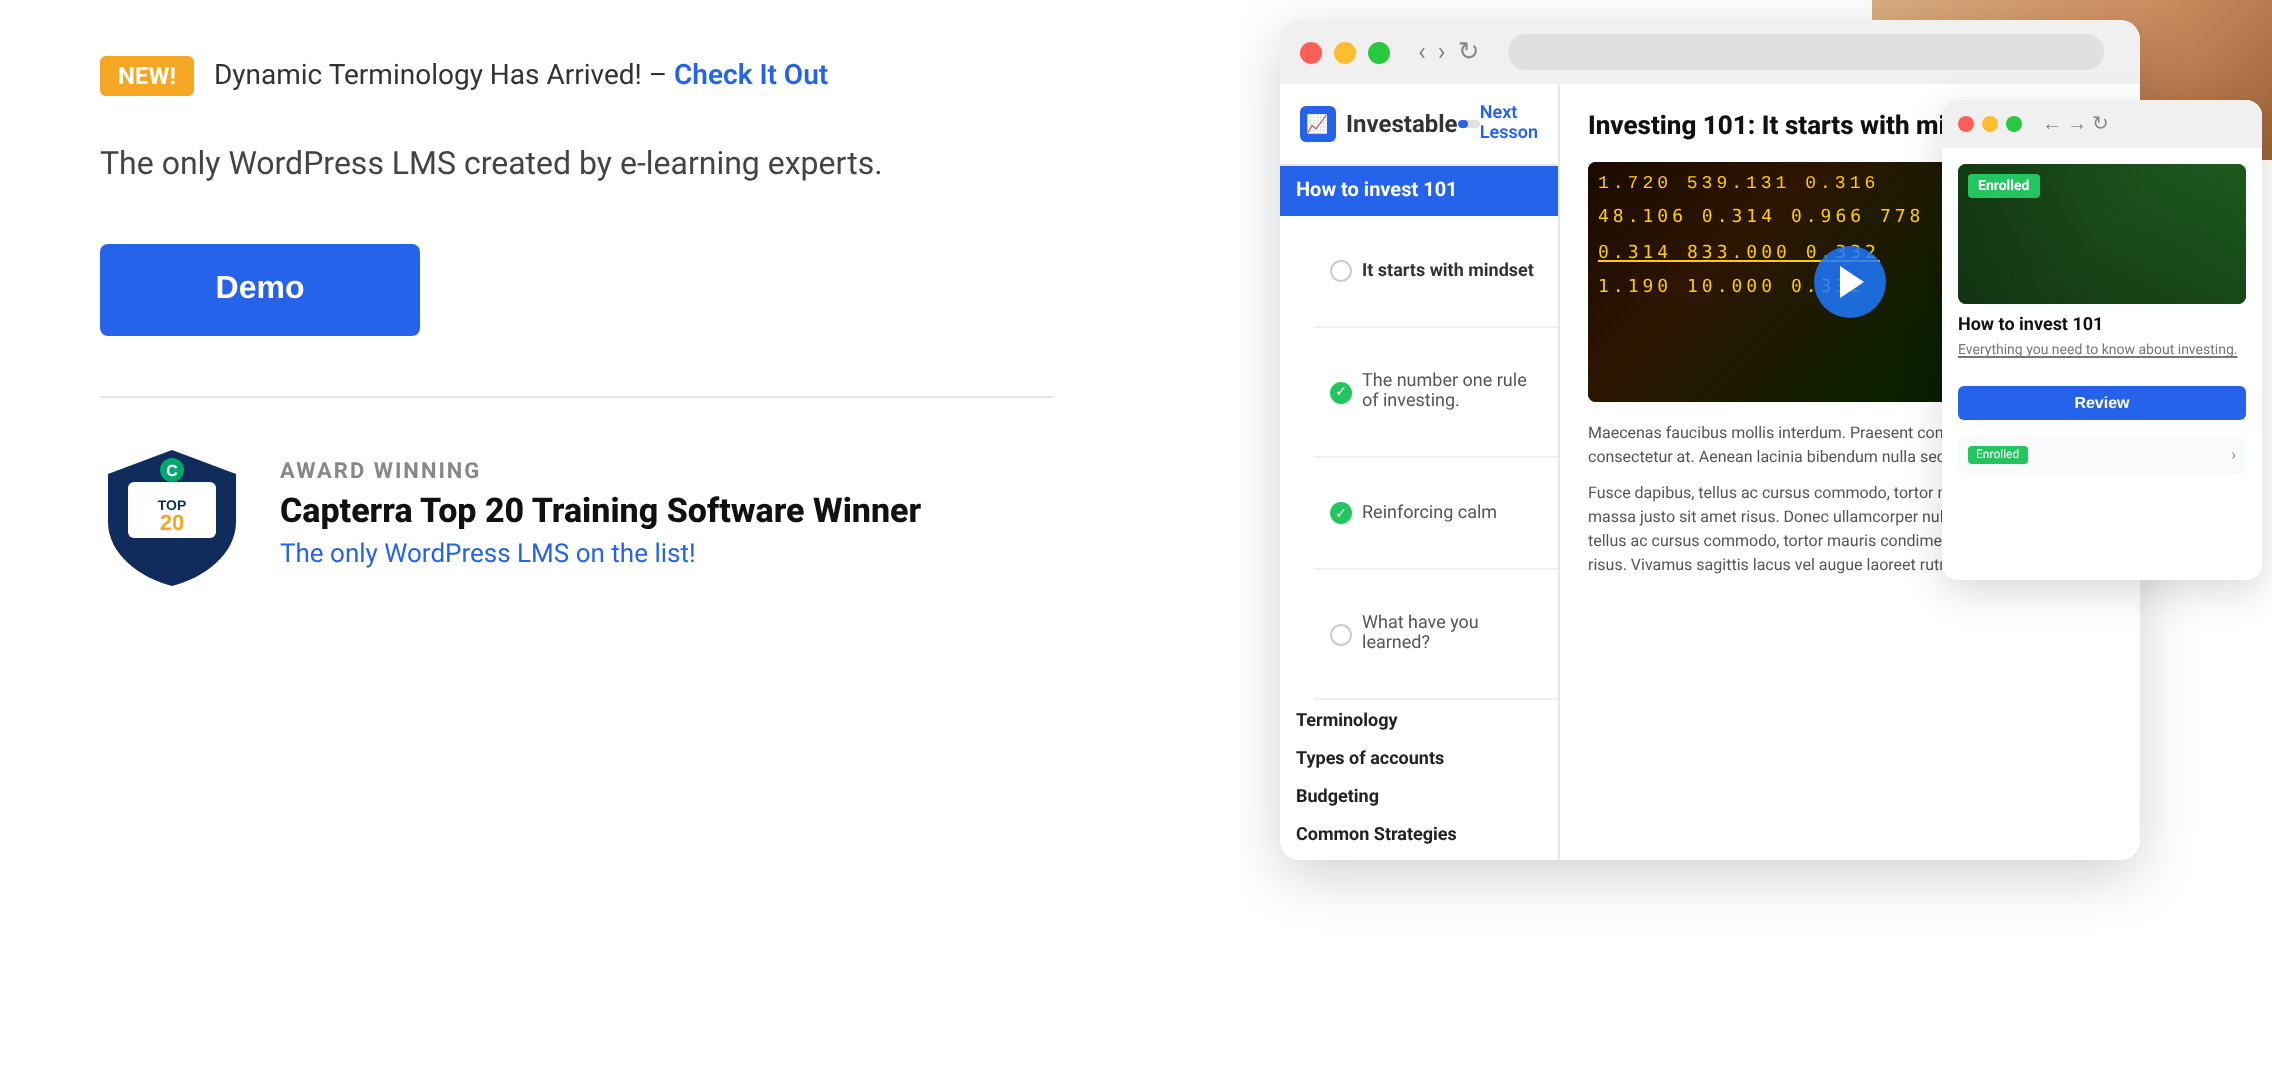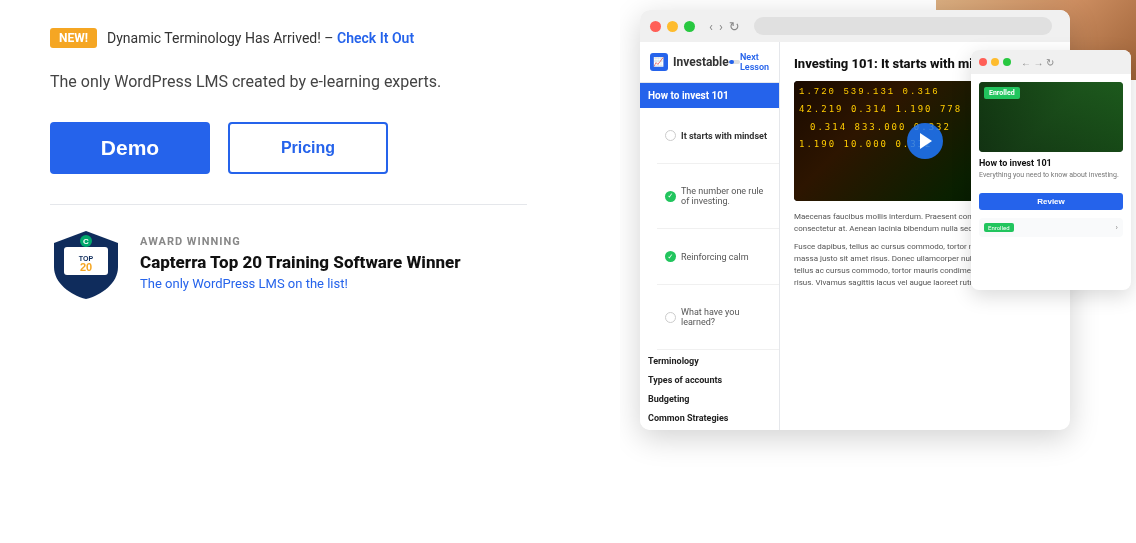--- a/index.html
+++ b/index.html
@@ -678,7 +678,7 @@
             <div class="video-thumbnail-overlay"></div>
             <div class="video-numbers">
               <span class="stock-ticker-text" style="top:5px;left:5px;font-family:Liberation Mono, monospace;">1.720  539.131  0.316</span>
-              <span class="stock-ticker-text" style="top:22px;left:5px;">42.219  0.314  1.190  778</span>
+              <span class="stock-ticker-text" style="top:22px;left:5px;">48.106  0.314  0.966  778</span>
               <span class="stock-ticker-text" style="top:40px;left:16px;">0.314  833.000  0.332</span>
               <span class="stock-ticker-text" style="top:57px;left:5px;">1.190  10.000  0.332</span>
             </div>

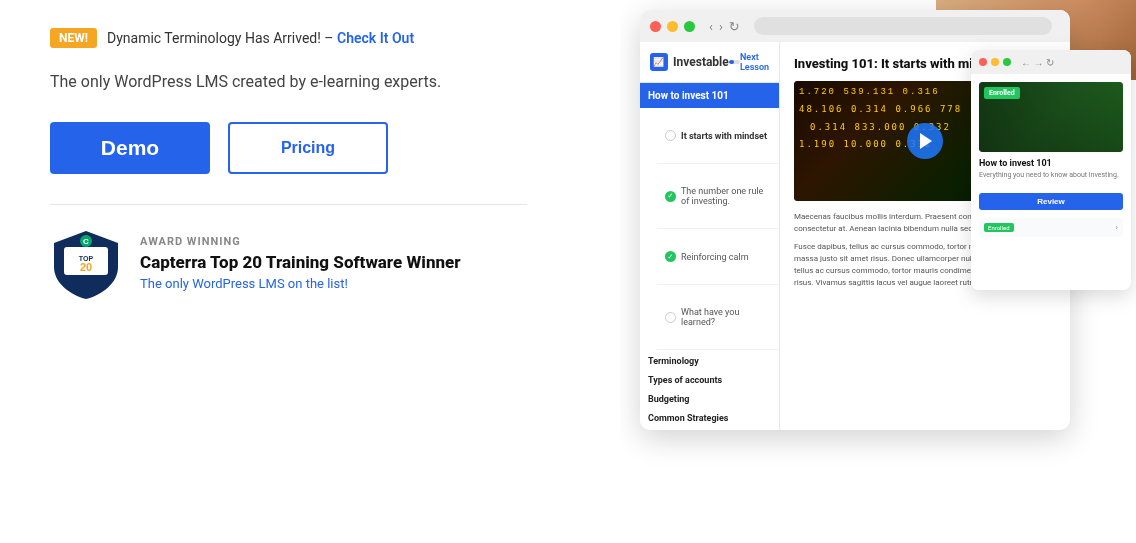--- a/index.html
+++ b/index.html
@@ -679,7 +679,7 @@
             <div class="video-numbers">
               <span class="stock-ticker-text" style="top:5px;left:5px;font-family:Liberation Mono, monospace;">1.720  539.131  0.316</span>
               <span class="stock-ticker-text" style="top:22px;left:5px;">48.106  0.314  0.966  778</span>
-              <span class="stock-ticker-text" style="top:40px;left:16px;">0.314  833.000  0.332</span>
+              <span class="stock-ticker-text" style="top:40px;left:5px;text-decoration:underline;">0.314  833.000  0.332</span>
               <span class="stock-ticker-text" style="top:57px;left:5px;">1.190  10.000  0.332</span>
             </div>
             <div class="play-button">

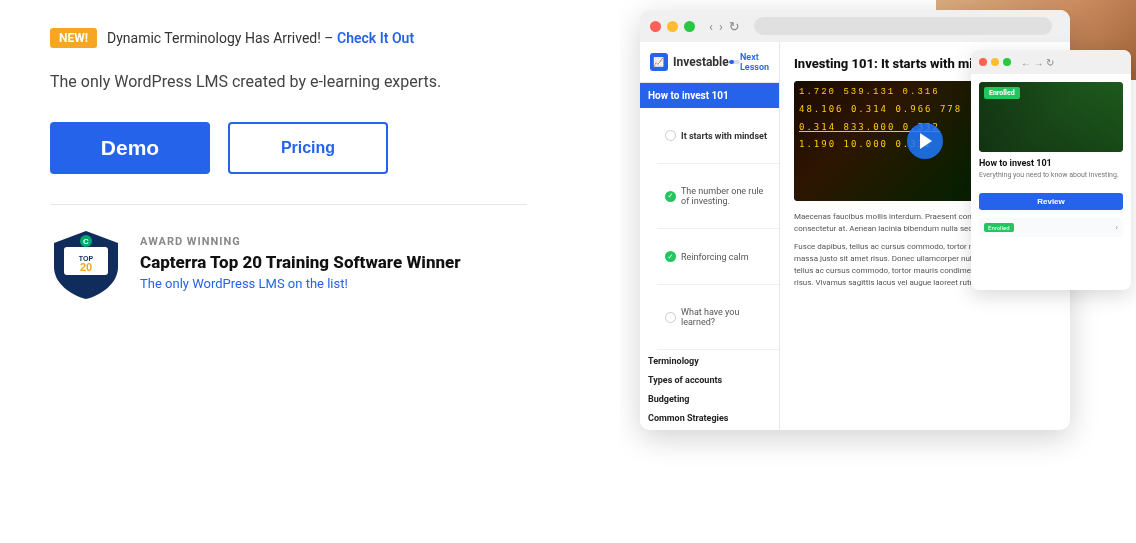--- a/index.html
+++ b/index.html
@@ -83,7 +83,7 @@
       border: none;
       border-radius: 4px;
       padding: 14px 44px;
-      font-size: 21px;
+      font-size: 16px;
       font-weight: 600;
       cursor: pointer;
       min-width: 160px;

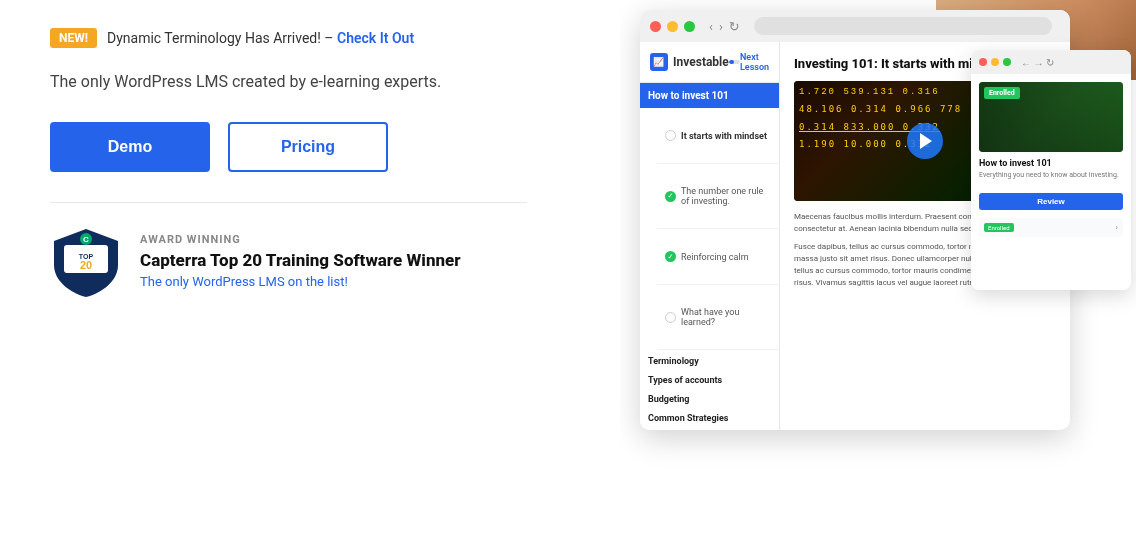--- a/index.html
+++ b/index.html
@@ -581,7 +581,6 @@
 
     <div class="buttons-row">
       <button class="btn-demo">Demo</button>
-      <button class="btn-pricing">Pricing</button>
     </div>
 
     <div class="divider"></div>

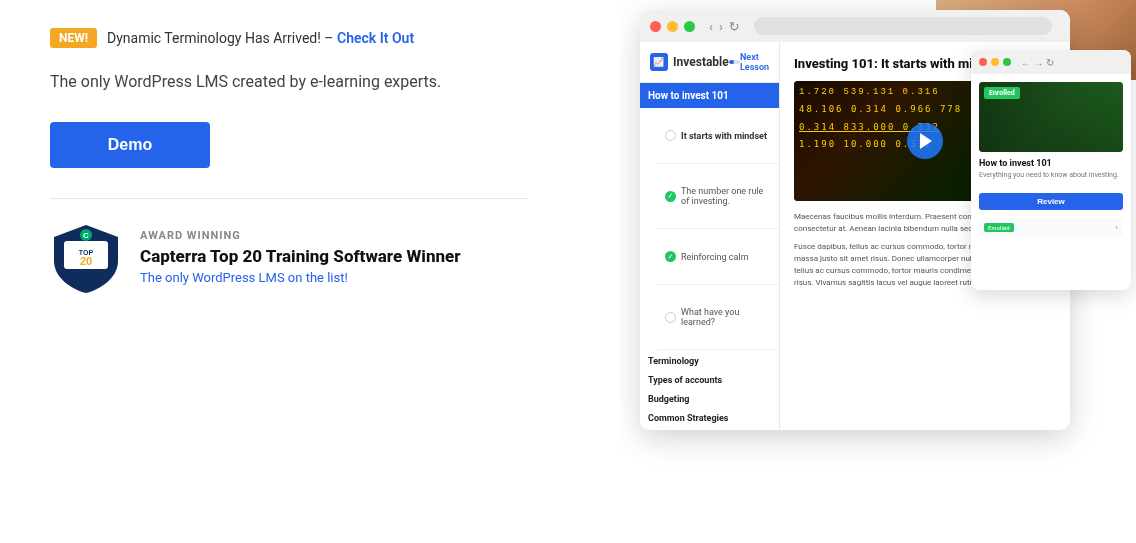--- a/index.html
+++ b/index.html
@@ -510,6 +510,7 @@
       color: #777;
       margin-bottom: 8px;
       line-height: 1.4;
+      text-decoration: underline;
     }
 
     .card-review-btn {

